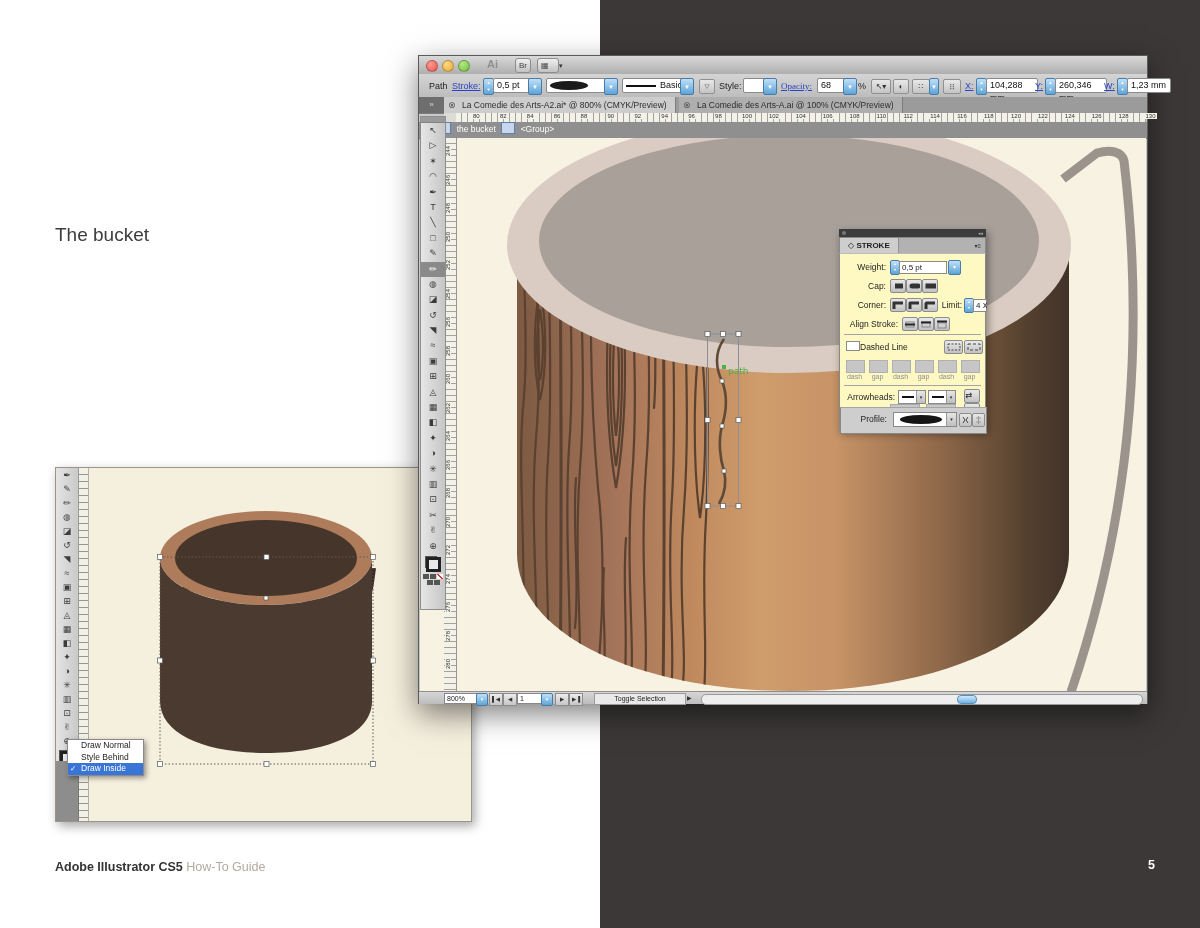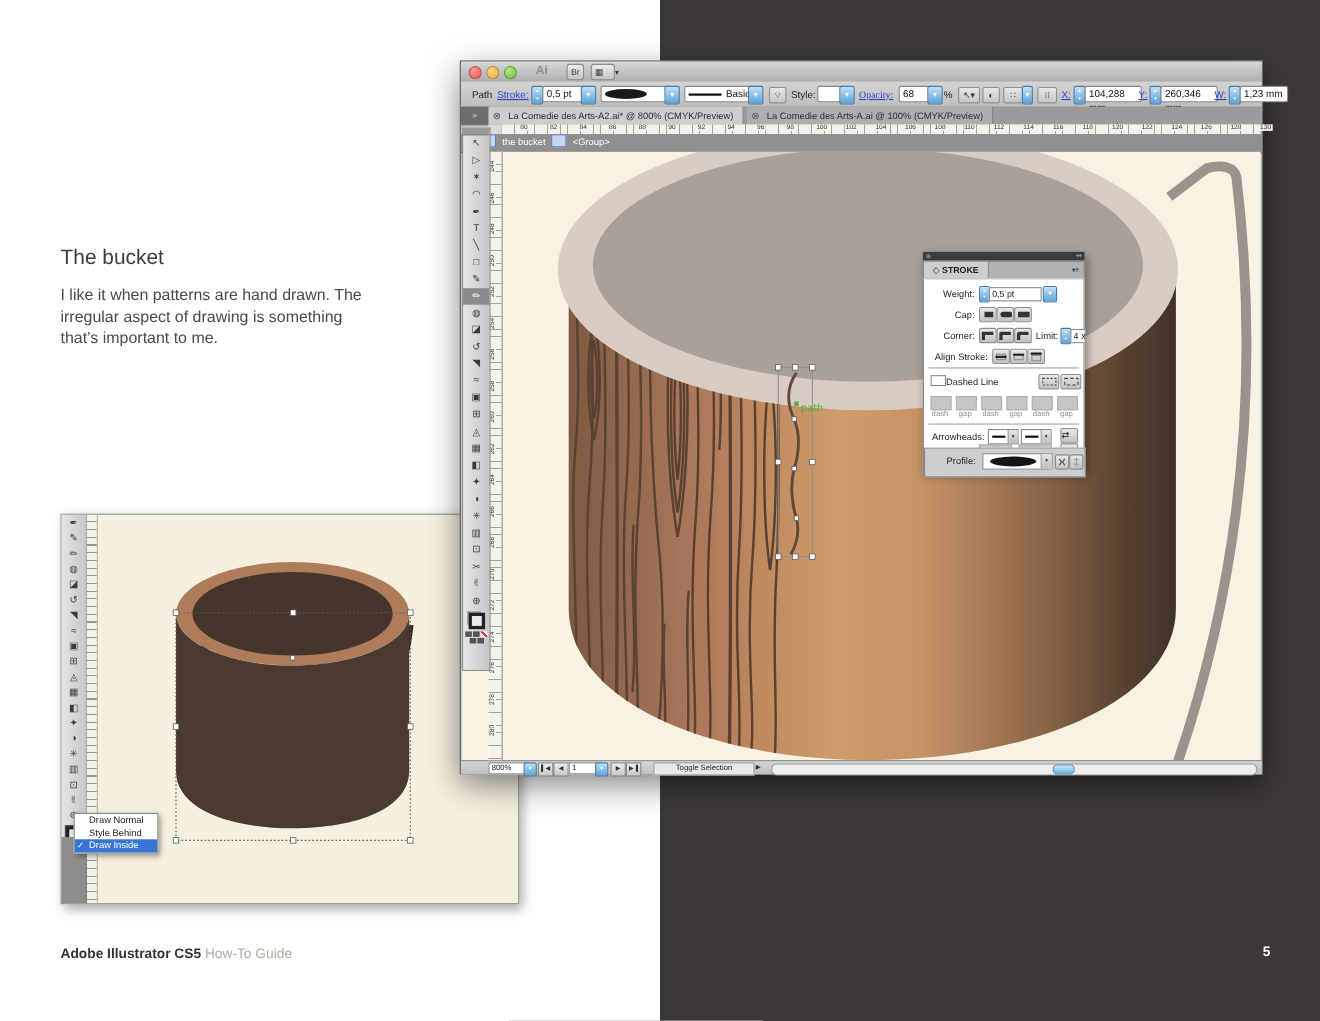--- a/index.html
+++ b/index.html
@@ -162,7 +162,6 @@
 
 <div class="abs" id="left-col">
   <h1 id="page-heading">The bucket</h1>
-  <p class="para">I like it when patterns are hand drawn. The irregular aspect of drawing is something that’s important to me.</p>
 </div>
 
 <div class="abs" id="footer">

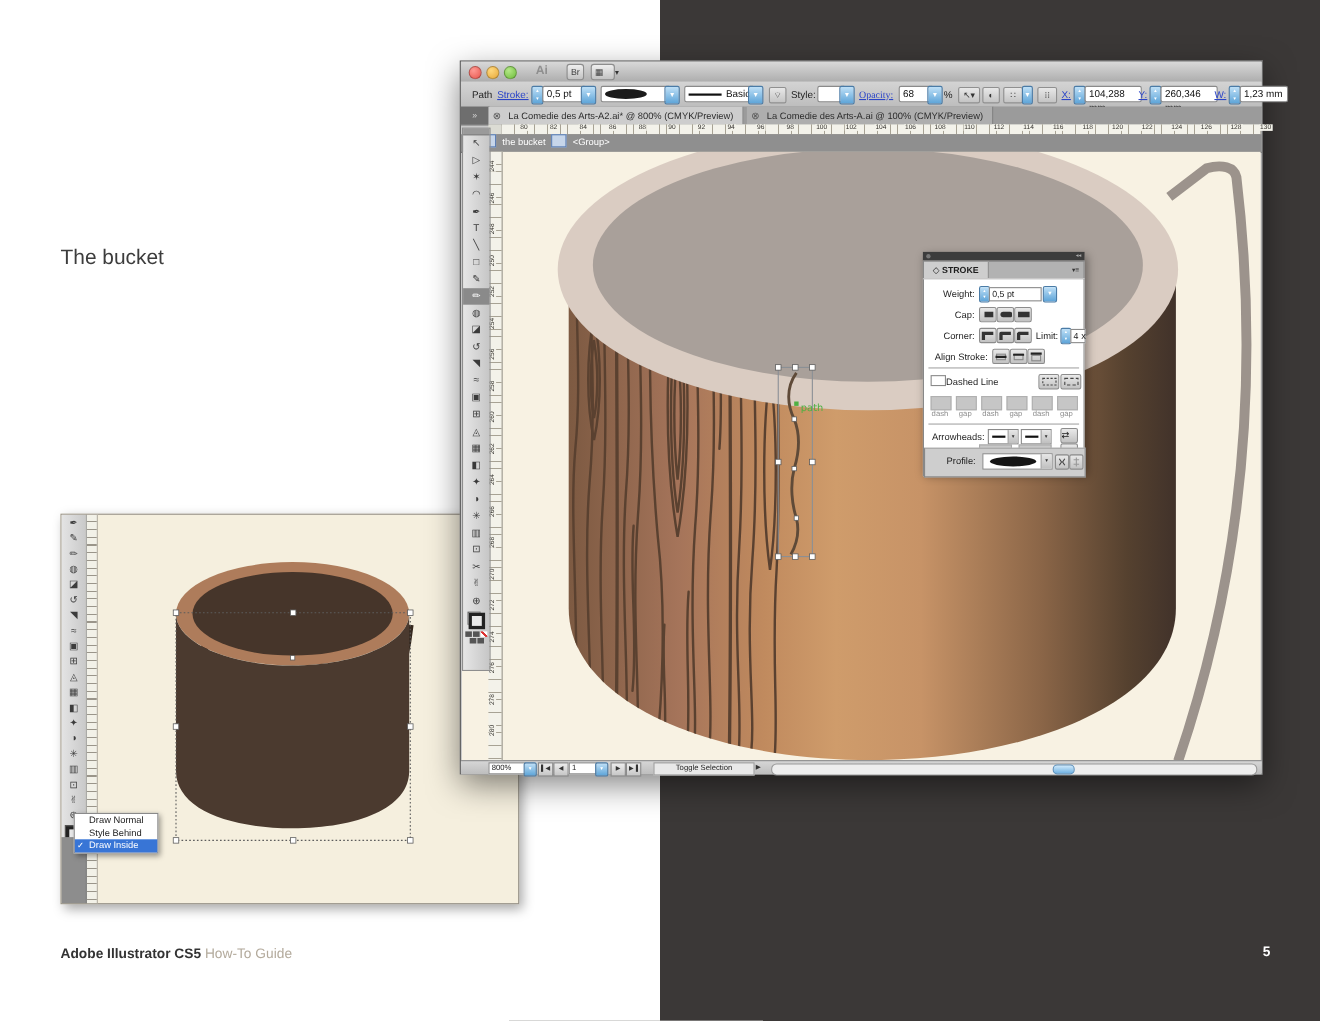--- a/index.html
+++ b/index.html
@@ -127,7 +127,7 @@
   #sp-tab{position:absolute;left:0;top:0;height:15px;padding:0 8px;background:#cecece;border-right:1px solid #909090;
           font-weight:bold;font-size:8px;line-height:15px;color:#1d1d1d;}
   #sp-menu{position:absolute;right:4px;top:4px;font-size:6px;color:#333;}
-  #sp-body{background:#ffffff;border:1px solid #888;border-top:1px solid #bbb;height:178px;position:relative;}
+  #sp-body{background:#fef9c3;border:1px solid #888;border-top:1px solid #bbb;height:178px;position:relative;}
   .sp-lbl{position:absolute;text-align:right;color:#1e1e1e;}
   .sp-lbl.dis{color:#8c8c8c;}
   .sp-field{position:absolute;background:#fff;border:1px solid #8a8a8a;height:11px;font-size:8px;line-height:11px;padding:0 2px;}

